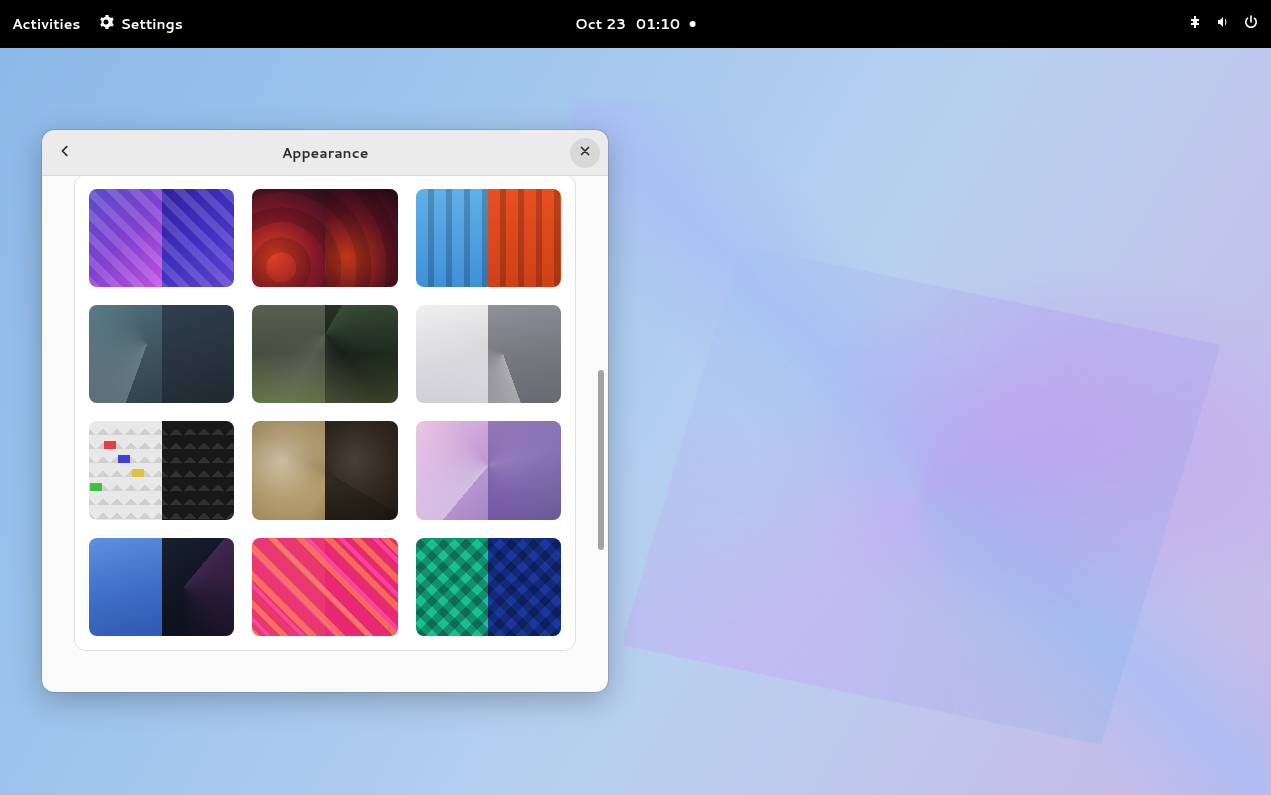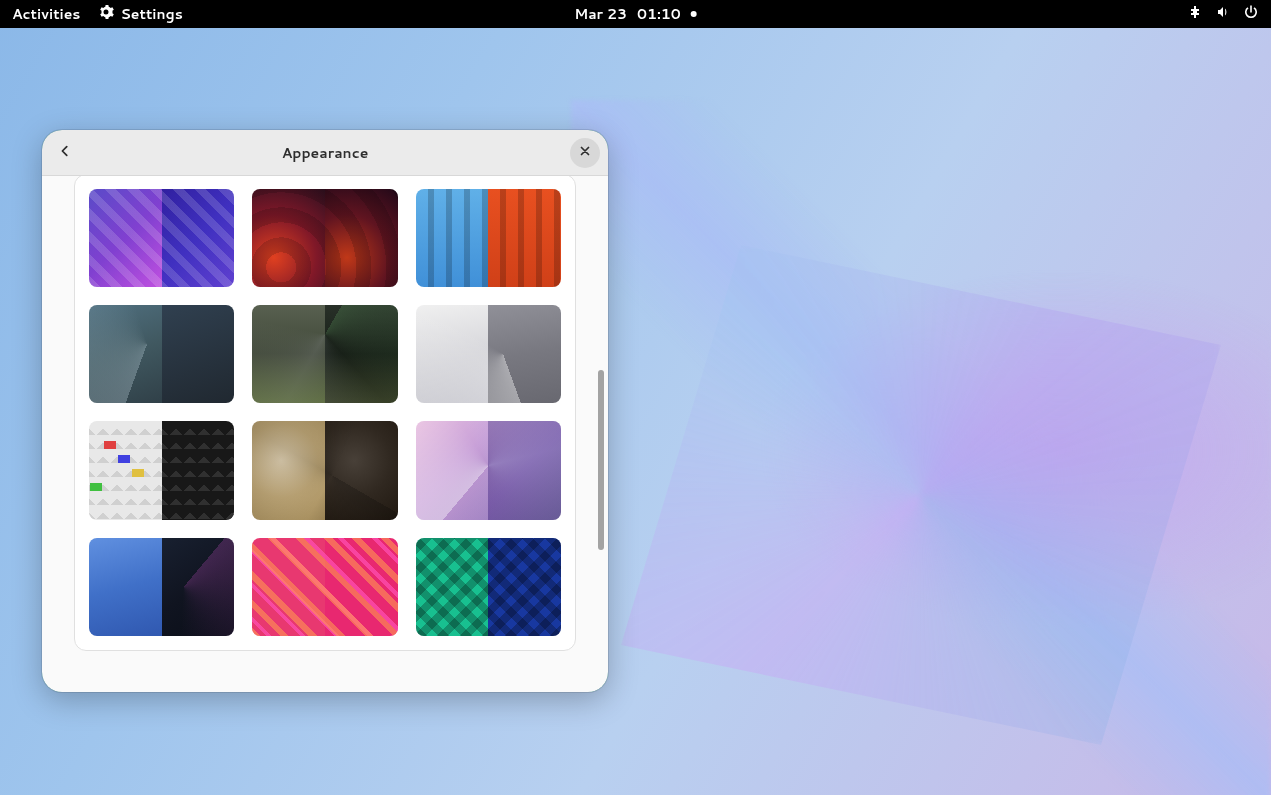--- a/index.html
+++ b/index.html
@@ -51,7 +51,7 @@
     .topbar {
       position: relative;
       z-index: 10;
-      height: 28px;
+      height: 48px;
       background: #000;
       color: #fff;
       display: flex;

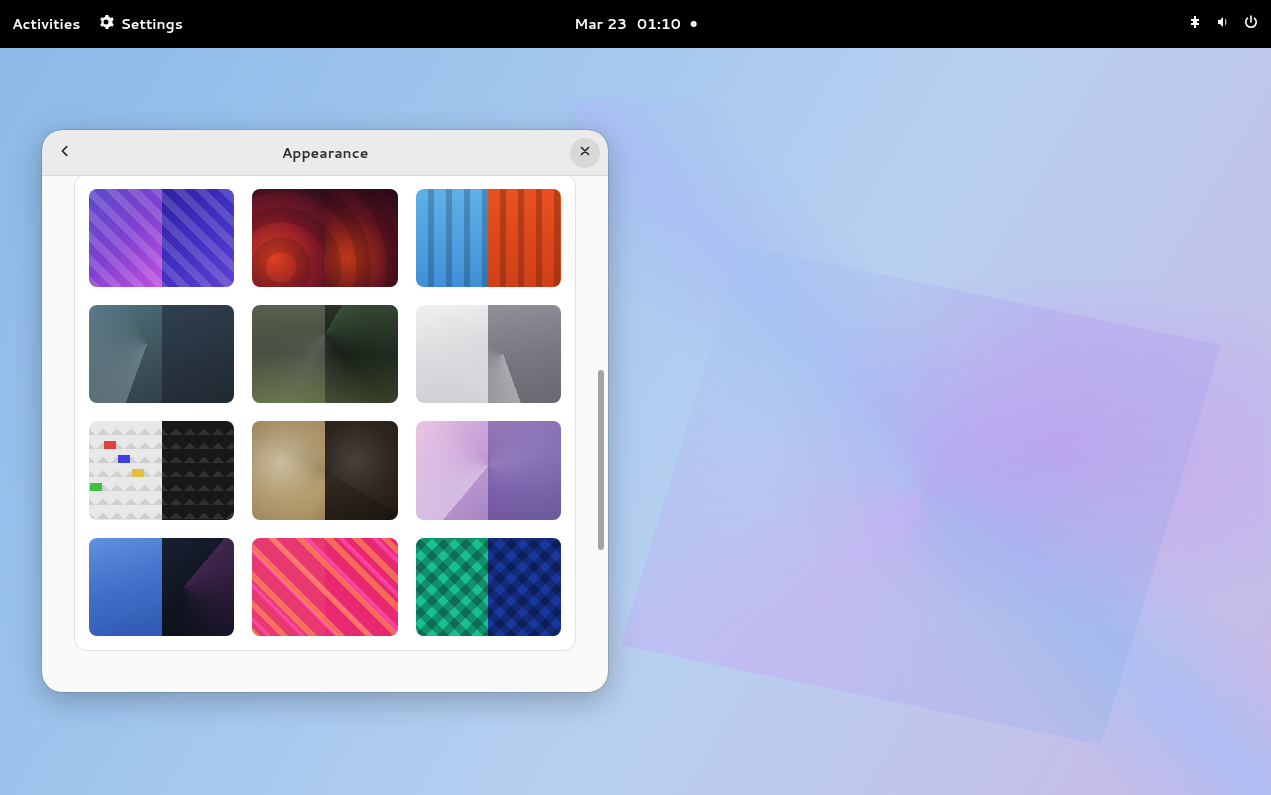--- a/index.html
+++ b/index.html
@@ -248,7 +248,7 @@
     </div>
   </div>
   <div class="topbar-center">
-    <span>Mar 23</span>
+    <span>Oct 23</span>
     <span>01:10</span>
     <span class="notif-dot"></span>
   </div>

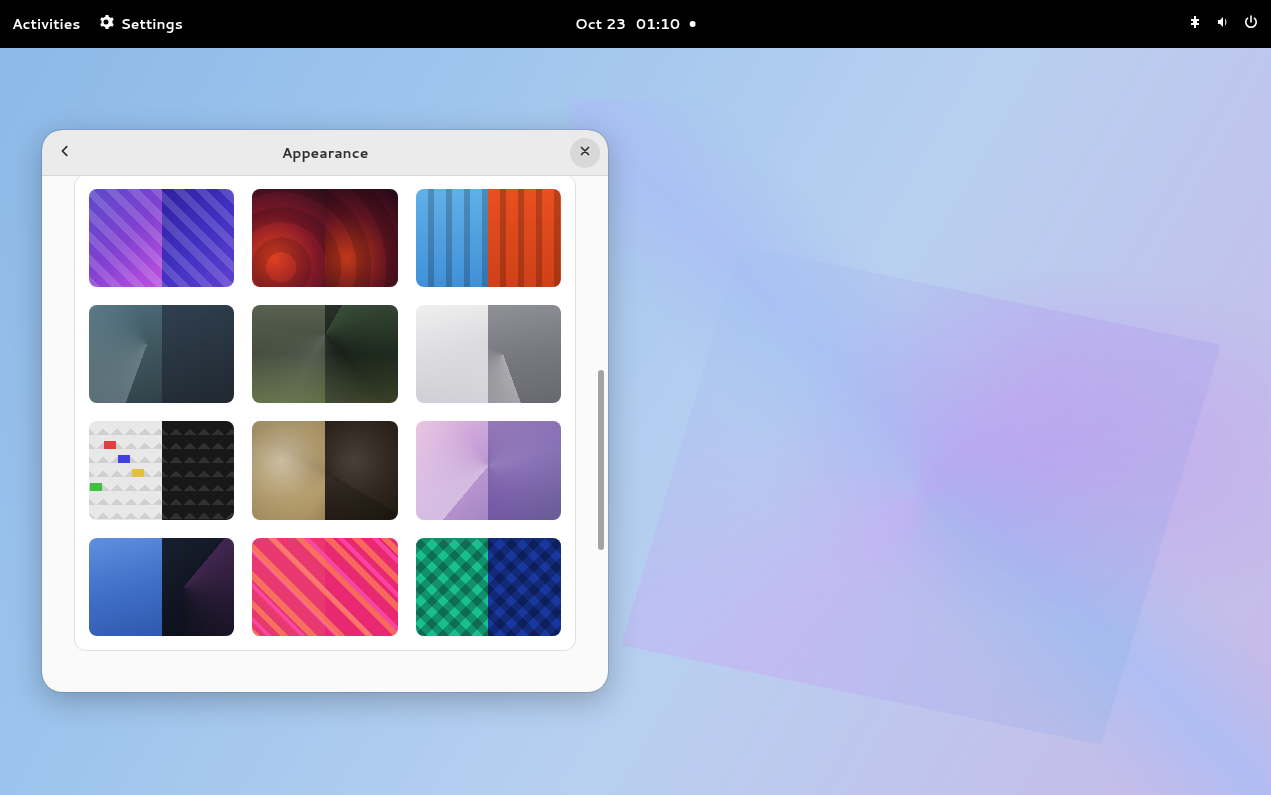--- a/index.html
+++ b/index.html
@@ -82,7 +82,7 @@
       width: 566px;
       height: 562px;
       background: #0f766e;
-      border-radius: 20px;
+      border-radius: 12px;
       box-shadow: 0 8px 30px rgba(0,0,0,0.25), 0 0 0 1px rgba(0,0,0,0.1);
       z-index: 20;
       display: flex;

